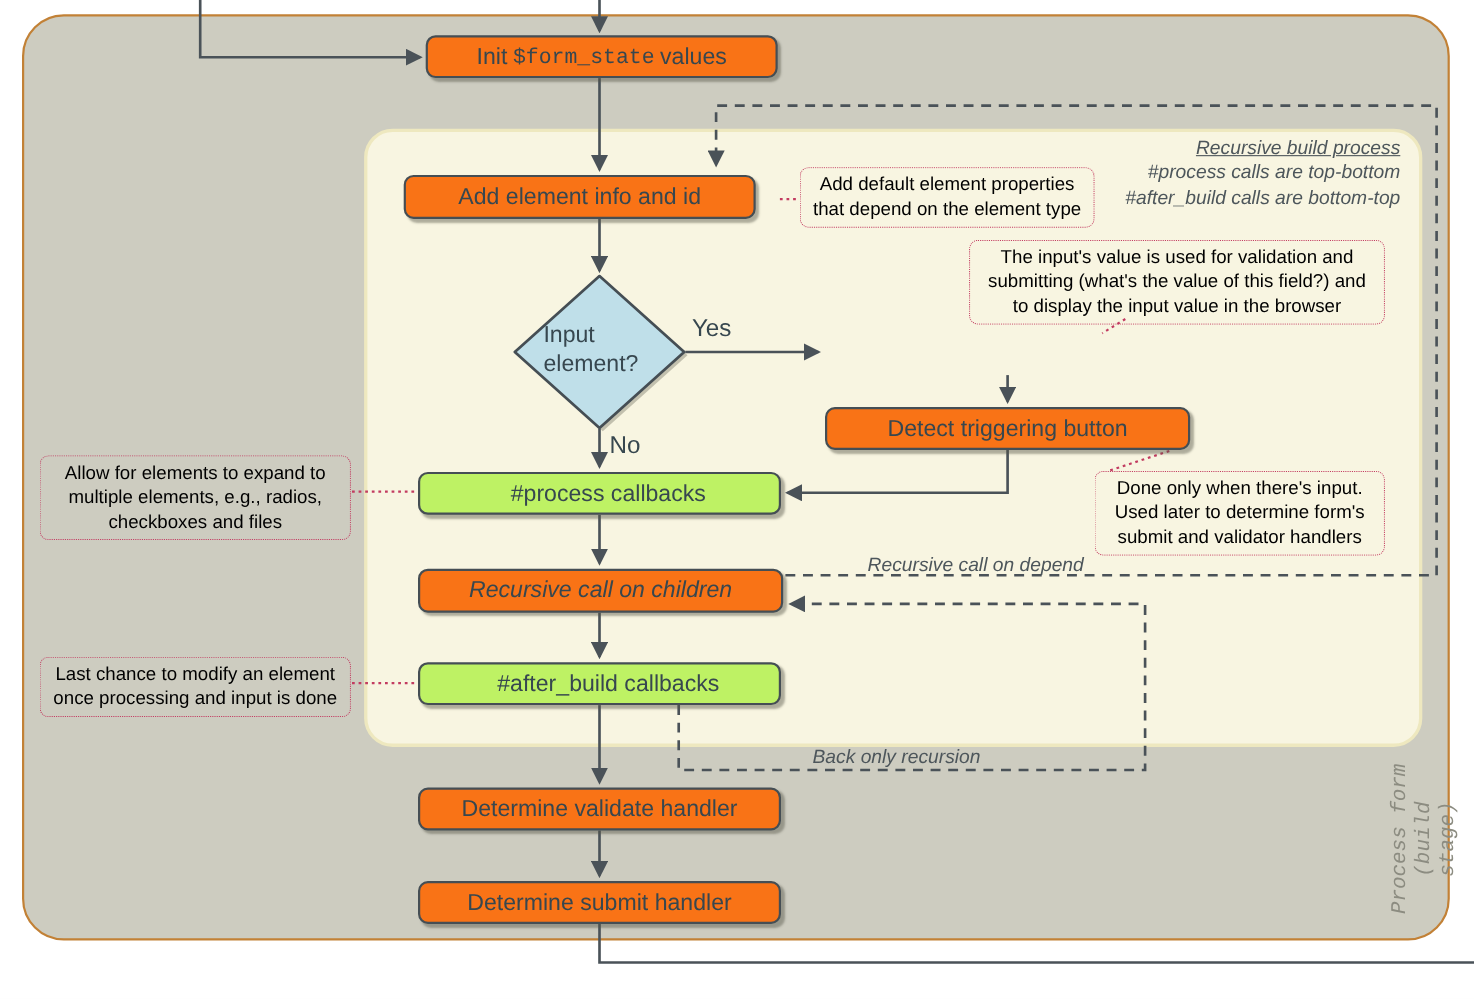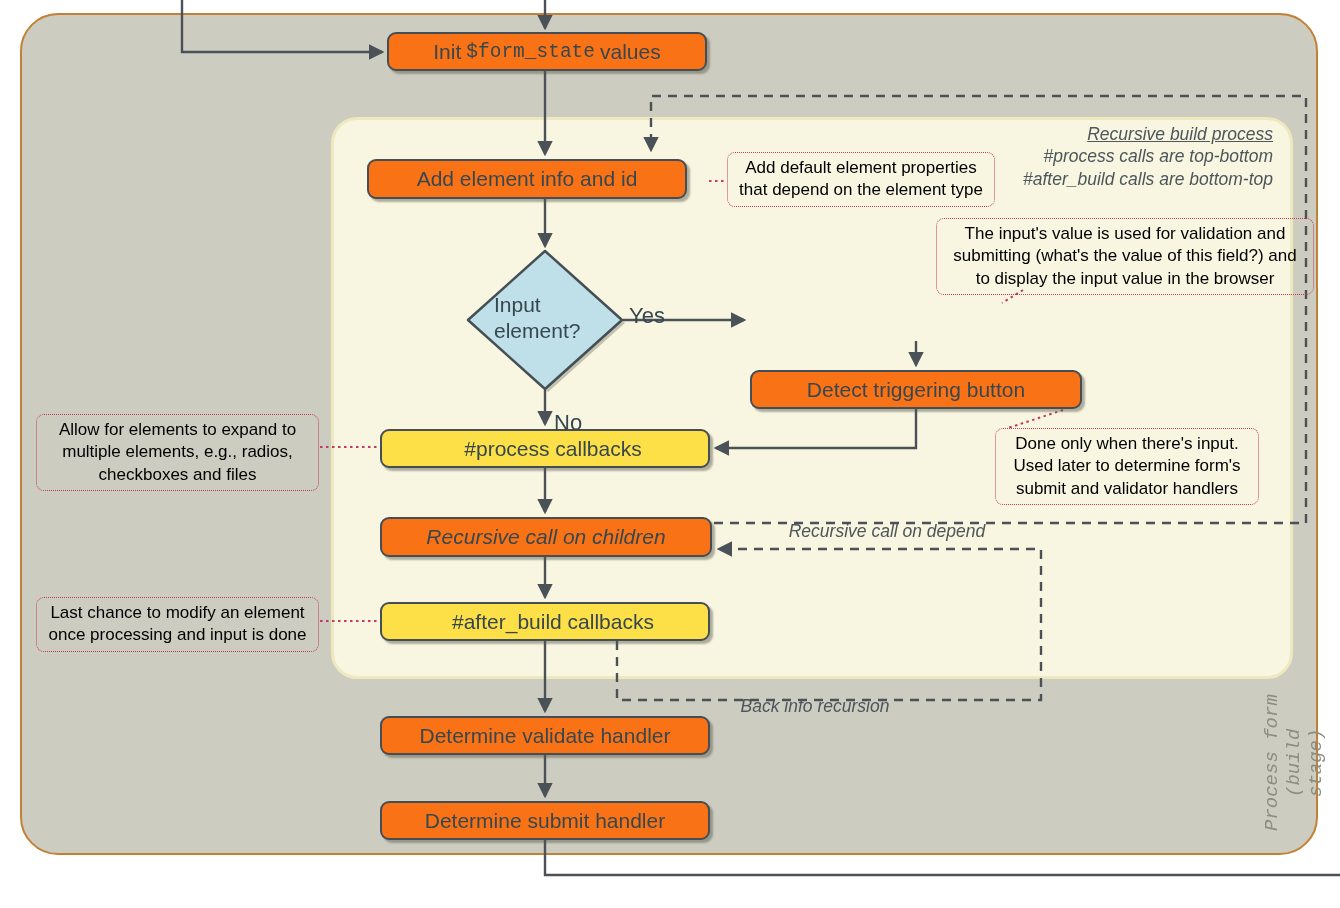--- a/index.html
+++ b/index.html
@@ -130,7 +130,7 @@
   <div class="edge-label small" style="left:700px;top:678px;width:230px;text-align:center;">Back info recursion</div>
 
   <div class="annotation" style="left:727px;top:152px;width:268px;">Add default element properties that depend on the element type</div>
-  <div class="annotation" style="left:936px;top:218px;width:378px;">The input's value is used for validation and submitting (what's the value of this field?) and to display the input value in the browser</div>
+  <div class="annotation" style="left:881px;top:218px;width:378px;">The input's value is used for validation and submitting (what's the value of this field?) and to display the input value in the browser</div>
   <div class="annotation" style="left:36px;top:414px;width:283px;">Allow for elements to expand to multiple elements, e.g., radios, checkboxes and files</div>
   <div class="annotation" style="left:995px;top:428px;width:264px;">Done only when there's input. Used later to determine form's submit and validator handlers</div>
   <div class="annotation" style="left:36px;top:597px;width:283px;">Last chance to modify an element once processing and input is done</div>

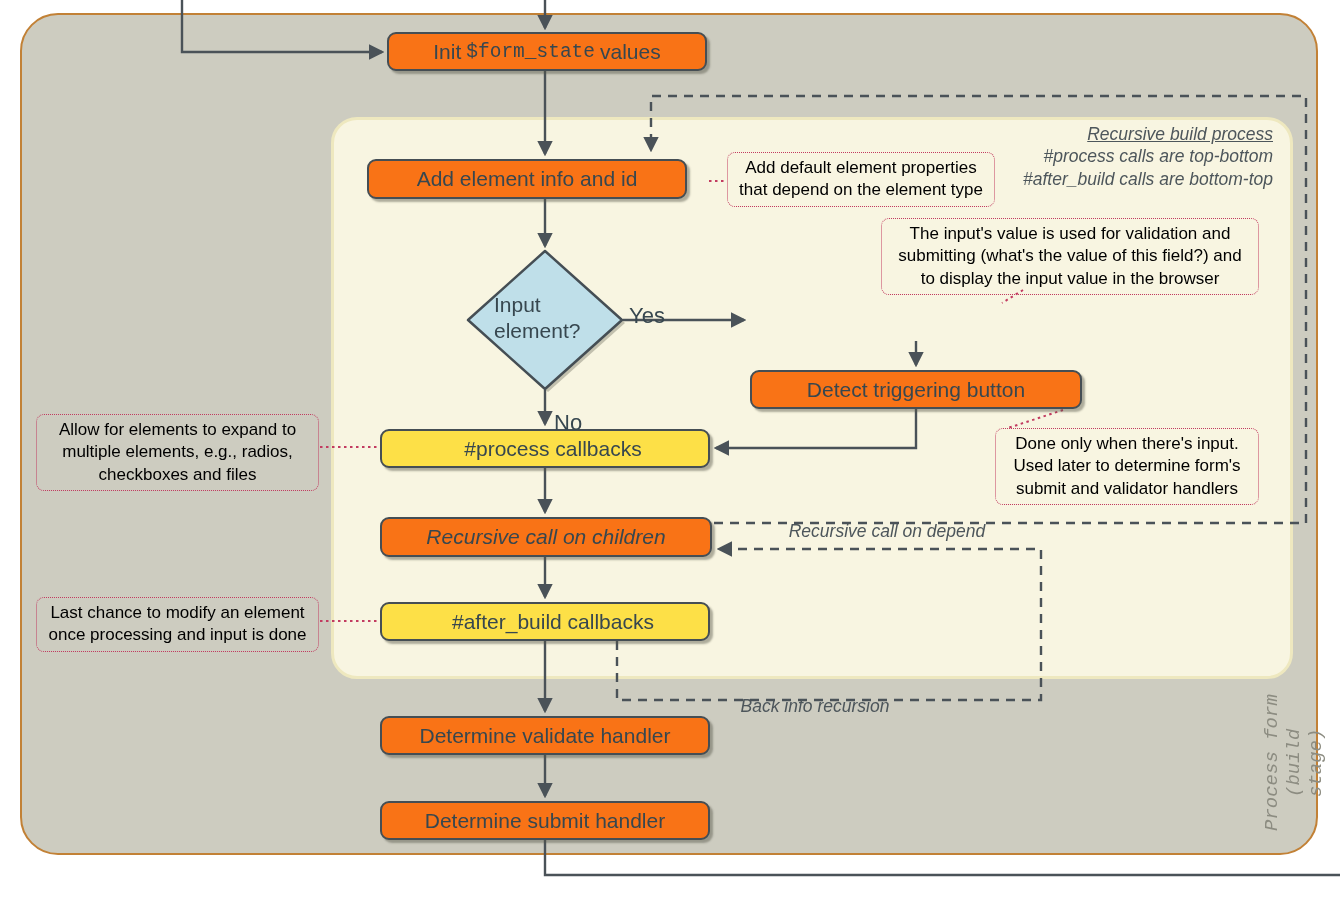--- a/index.html
+++ b/index.html
@@ -31,7 +31,7 @@
     font-size:21px;color:#37474f;line-height:1.25;
   }
   .edge-label{
-    position:absolute;z-index:3;font-size:22px;color:#37474f;margin-top:18px;
+    position:absolute;z-index:3;font-size:22px;color:#37474f;
   }
   .edge-label.small{font-size:17.5px;font-style:italic;color:#4d565b;}
   .annotation{

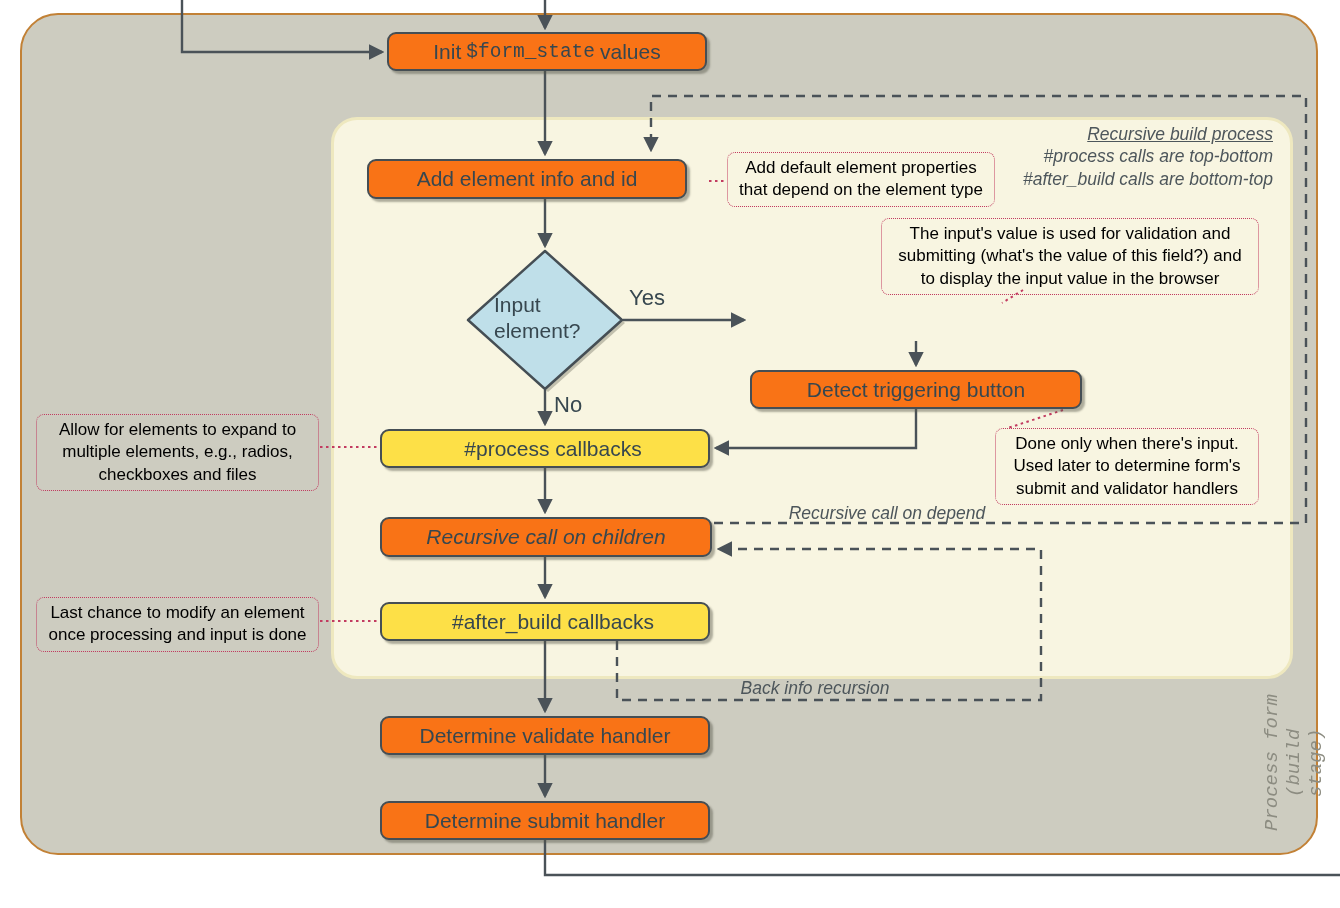--- a/index.html
+++ b/index.html
@@ -23,7 +23,7 @@
     font-size:21px;color:#37474f;text-align:center;box-sizing:border-box;
   }
   .node.pink{background:#e3aecd;}
-  .node.tan{background:#fde047;padding-left:16px;}
+  .node.tan{background:#bef264;padding-left:16px;}
   .node.italic{font-style:italic;}
   .mono{font-family:"Liberation Mono","DejaVu Sans Mono",monospace;font-size:19.5px;margin:0 5px;}
   .diamond-label{

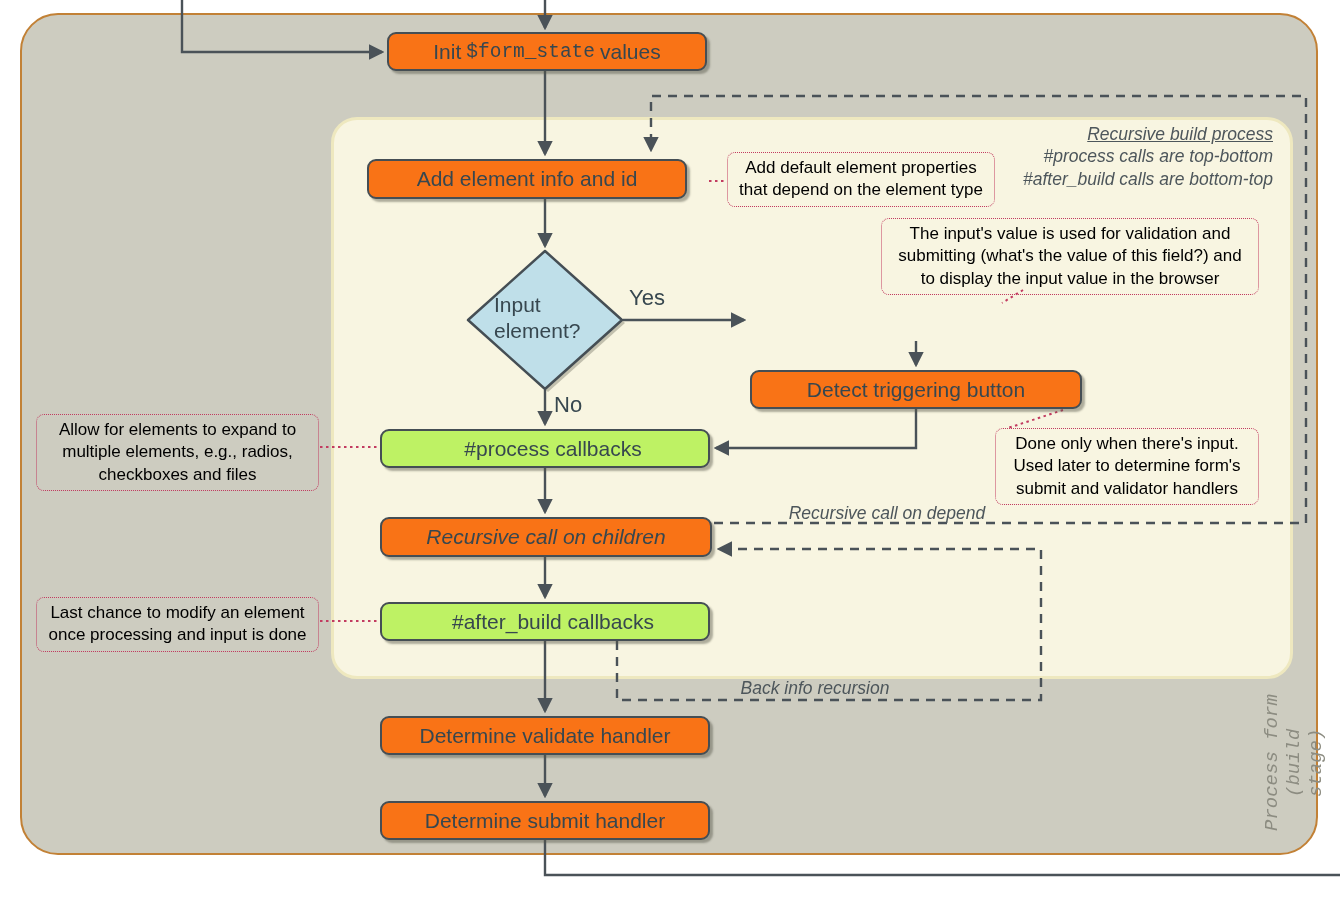--- a/index.html
+++ b/index.html
@@ -127,7 +127,7 @@
   <div class="edge-label" style="left:629px;top:285px;">Yes</div>
   <div class="edge-label" style="left:554px;top:392px;">No</div>
   <div class="edge-label small" style="left:772px;top:503px;width:230px;text-align:center;">Recursive call on depend</div>
-  <div class="edge-label small" style="left:700px;top:678px;width:230px;text-align:center;">Back info recursion</div>
+  <div class="edge-label small" style="left:700px;top:678px;width:230px;text-align:center;">Back only recursion</div>
 
   <div class="annotation" style="left:727px;top:152px;width:268px;">Add default element properties that depend on the element type</div>
   <div class="annotation" style="left:881px;top:218px;width:378px;">The input's value is used for validation and submitting (what's the value of this field?) and to display the input value in the browser</div>

